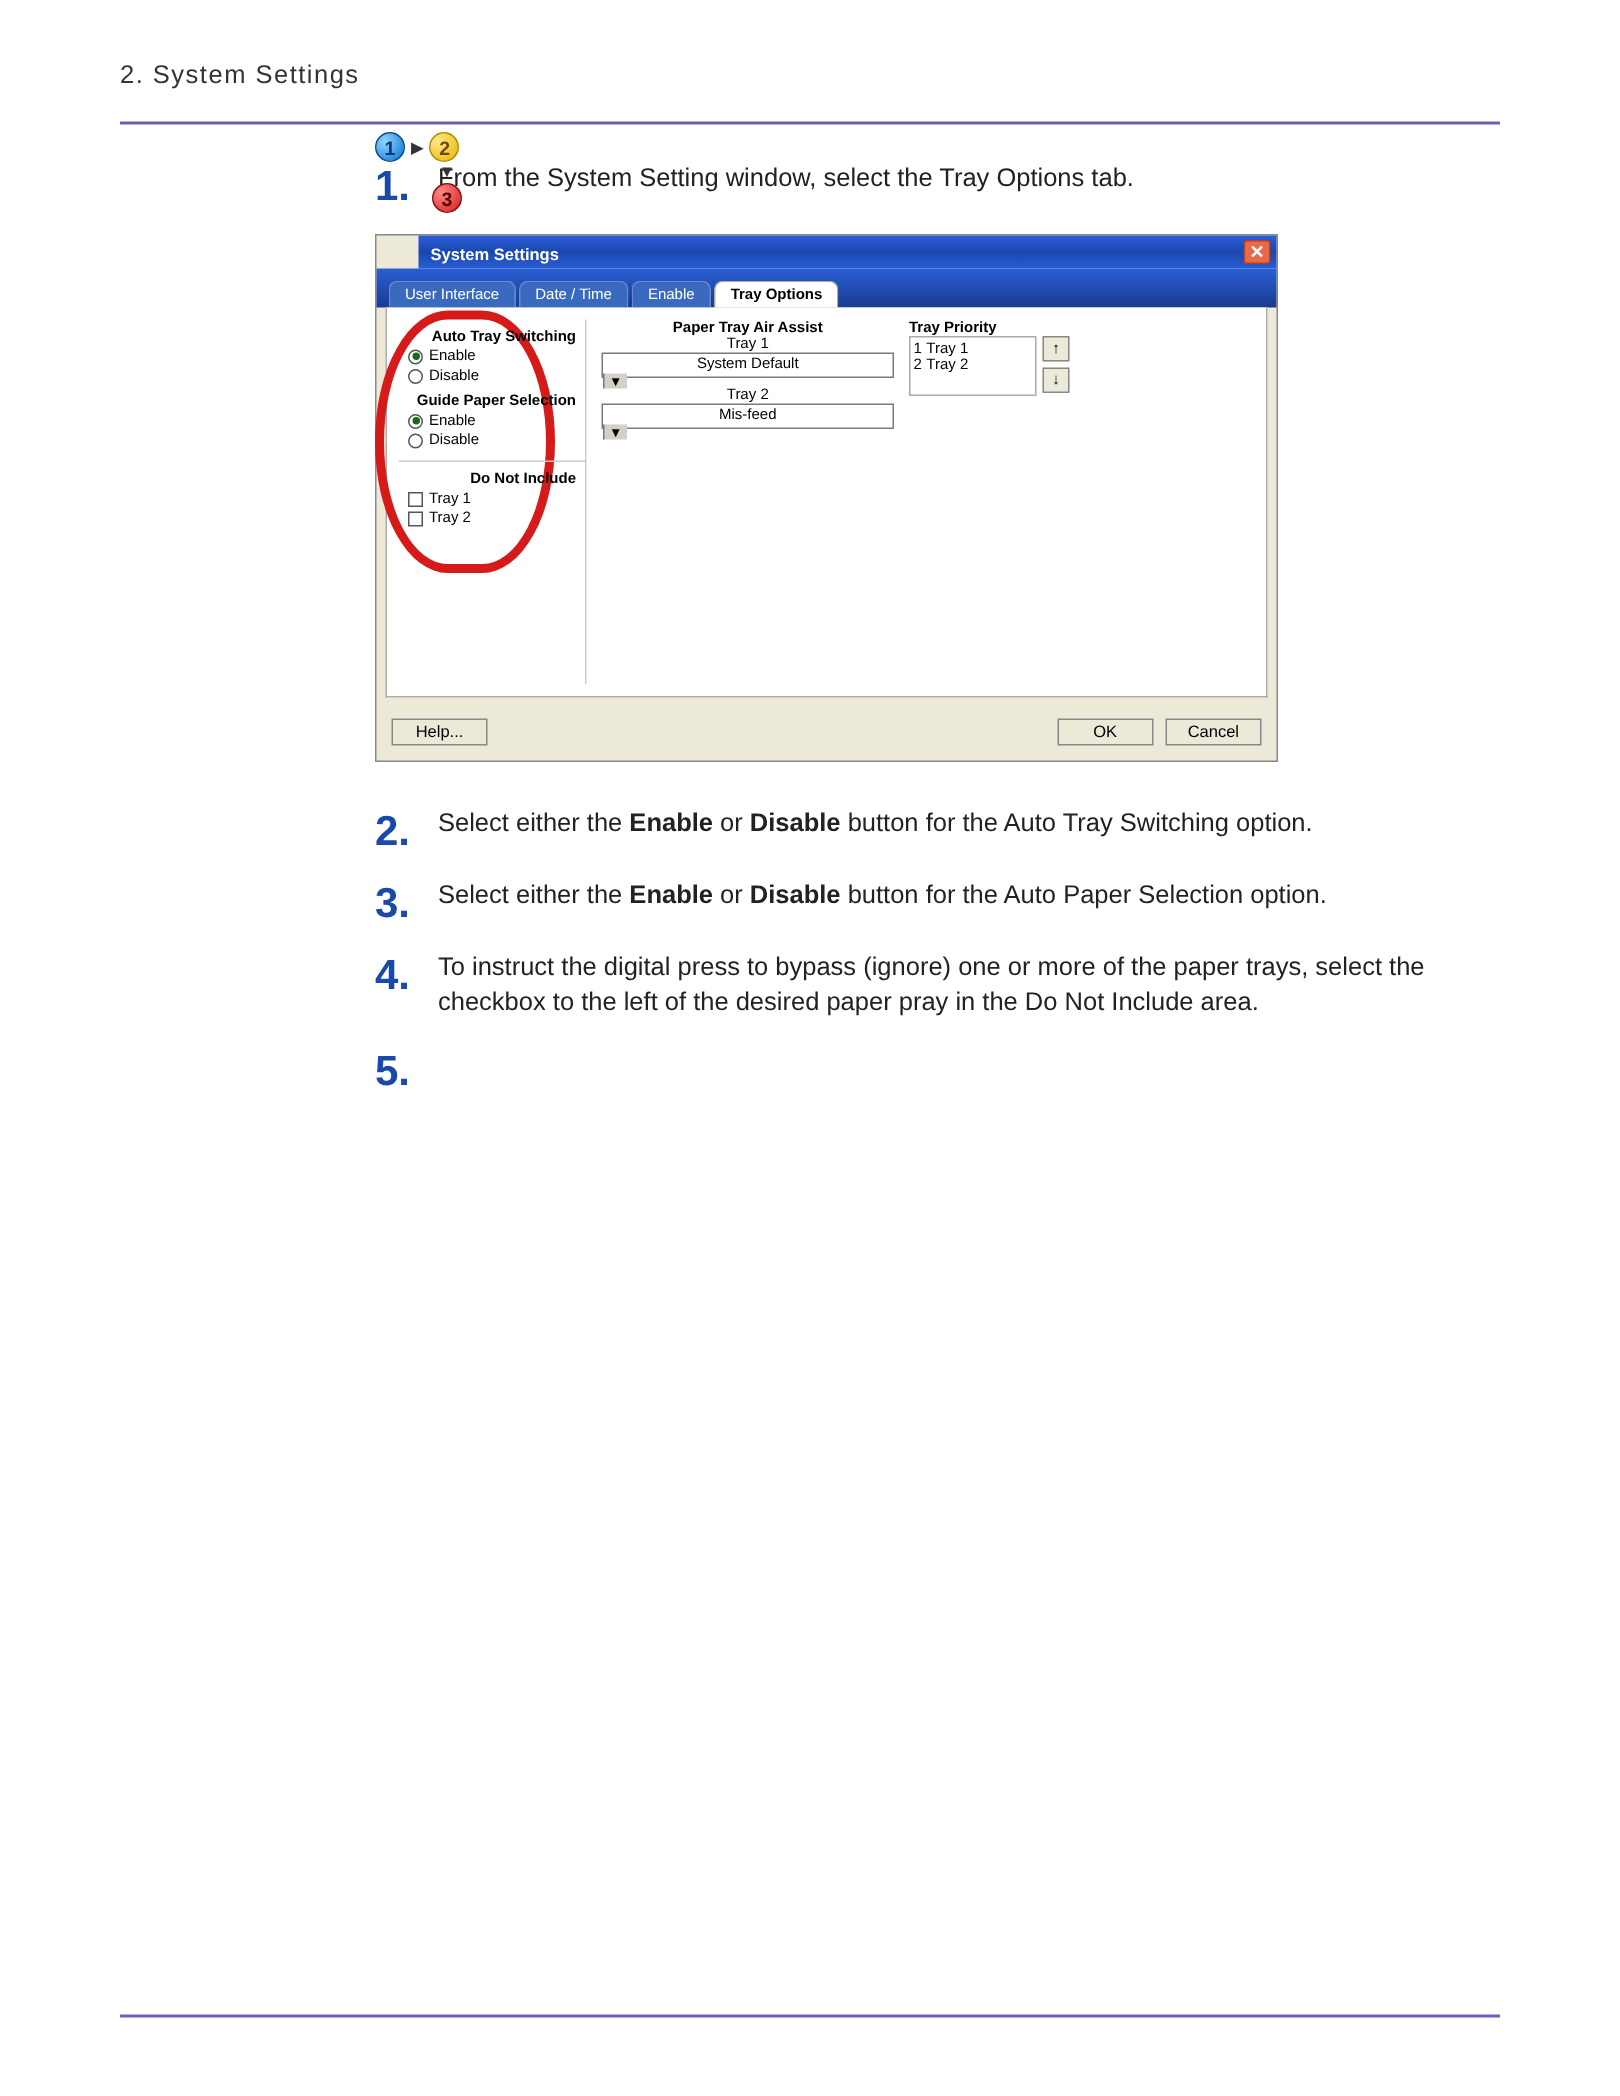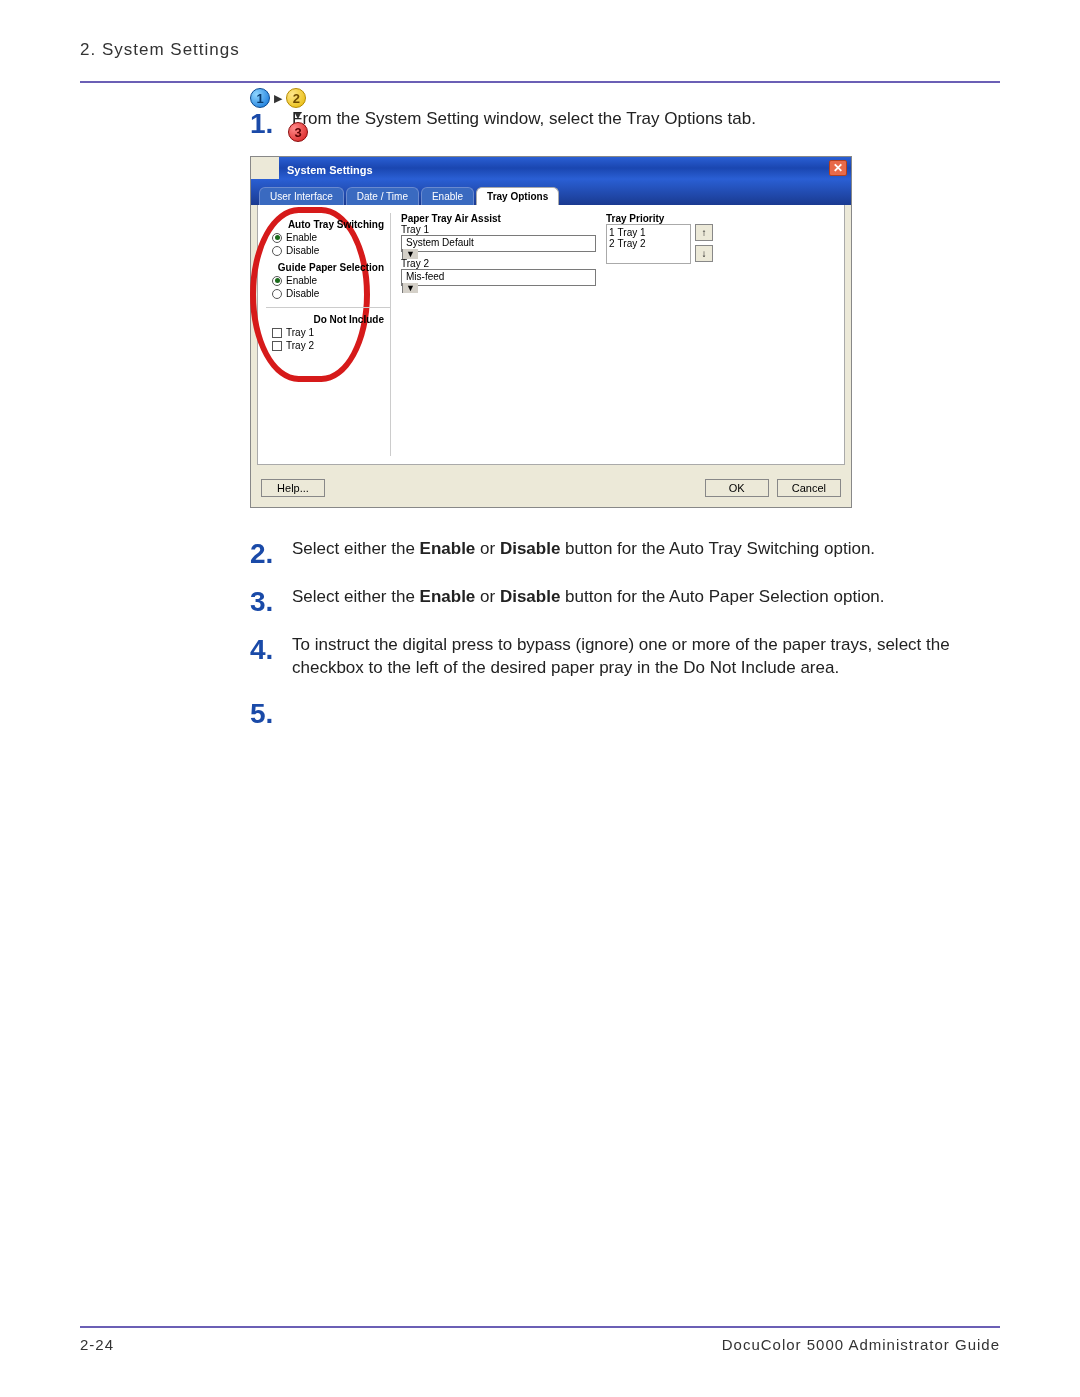--- a/index.html
+++ b/index.html
@@ -121,7 +121,7 @@
   }
   .col { font-size:10px; }
   .col1 { width:125px; border-right:1px solid #ccc; padding-right:6px; position:relative; }
-  .col2 { width:195px; }
+  .col2 { width:195px;text-align:center; }
   .col3 { flex:1; }
   .radio, .check { display:flex; align-items:center; gap:4px; margin:2px 0 2px 6px; }
   .radio-dot {

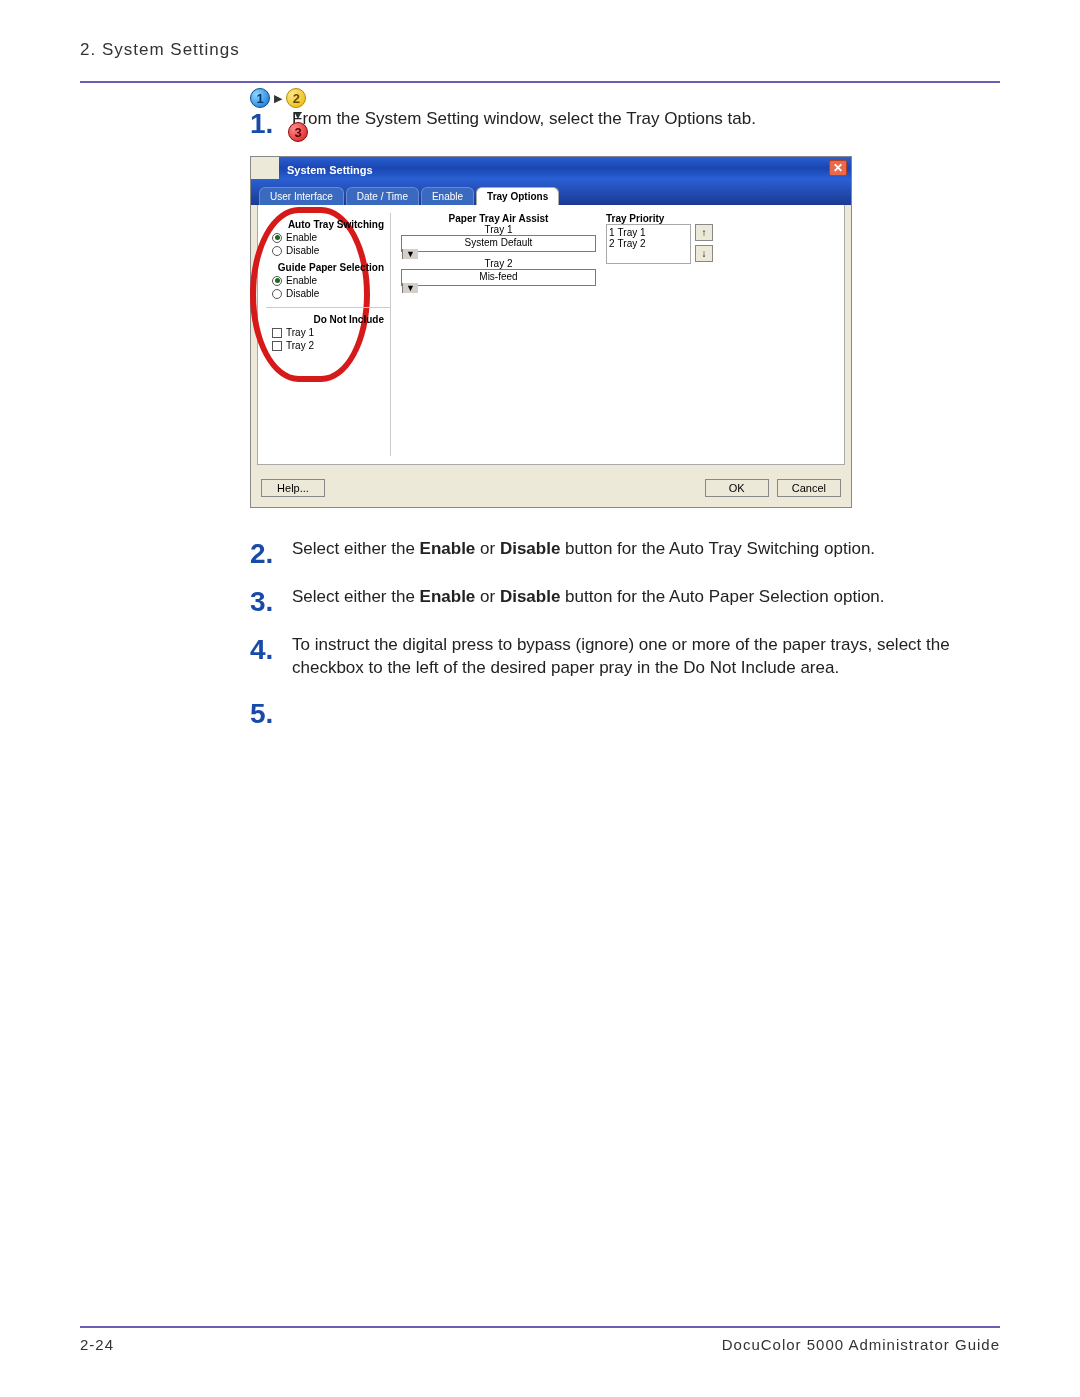--- a/index.html
+++ b/index.html
@@ -314,10 +314,6 @@
 
 <div class="footer">
   <div class="footer-rule"></div>
-  <div class="footer-row">
-    <span>2-24</span>
-    <span>DocuColor 5000 Administrator Guide</span>
-  </div>
 </div>
 
 </body></html>

